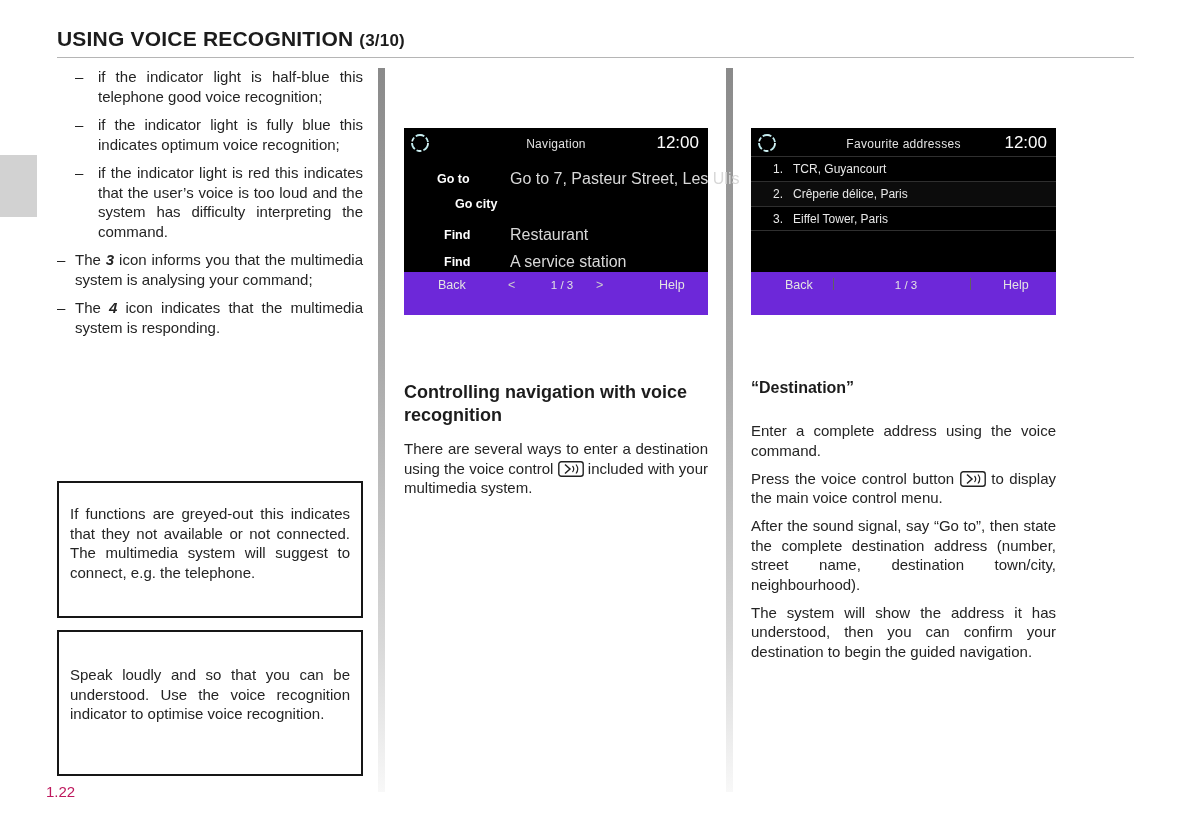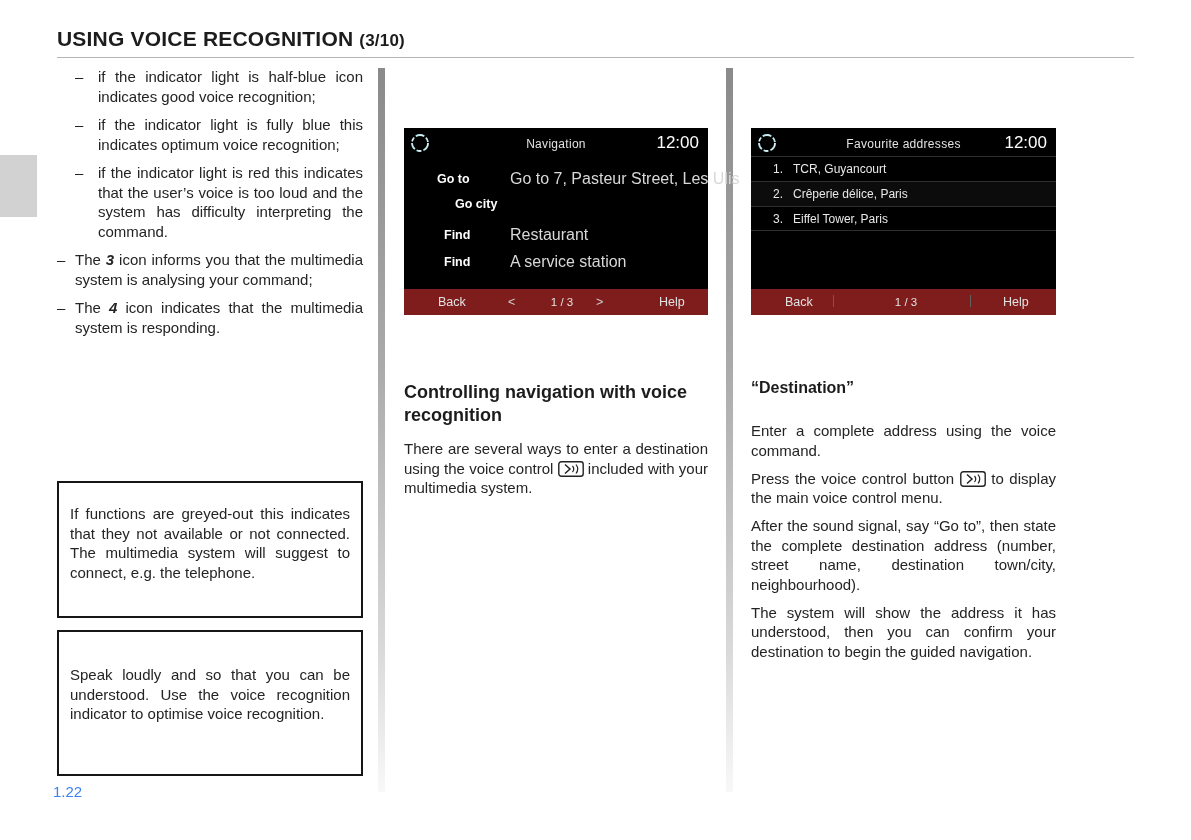--- a/index.html
+++ b/index.html
@@ -94,7 +94,7 @@
   <section class="col-left">
     <div class="bullet level2">
       <span class="dash">–</span>
-      <span class="btext">if the indicator light is half-blue icon indicates good voice recognition;</span>
+      <span class="btext">if the indicator light is half-blue this telephone good voice recognition;</span>
     </div>
     <div class="bullet level2">
       <span class="dash">–</span>

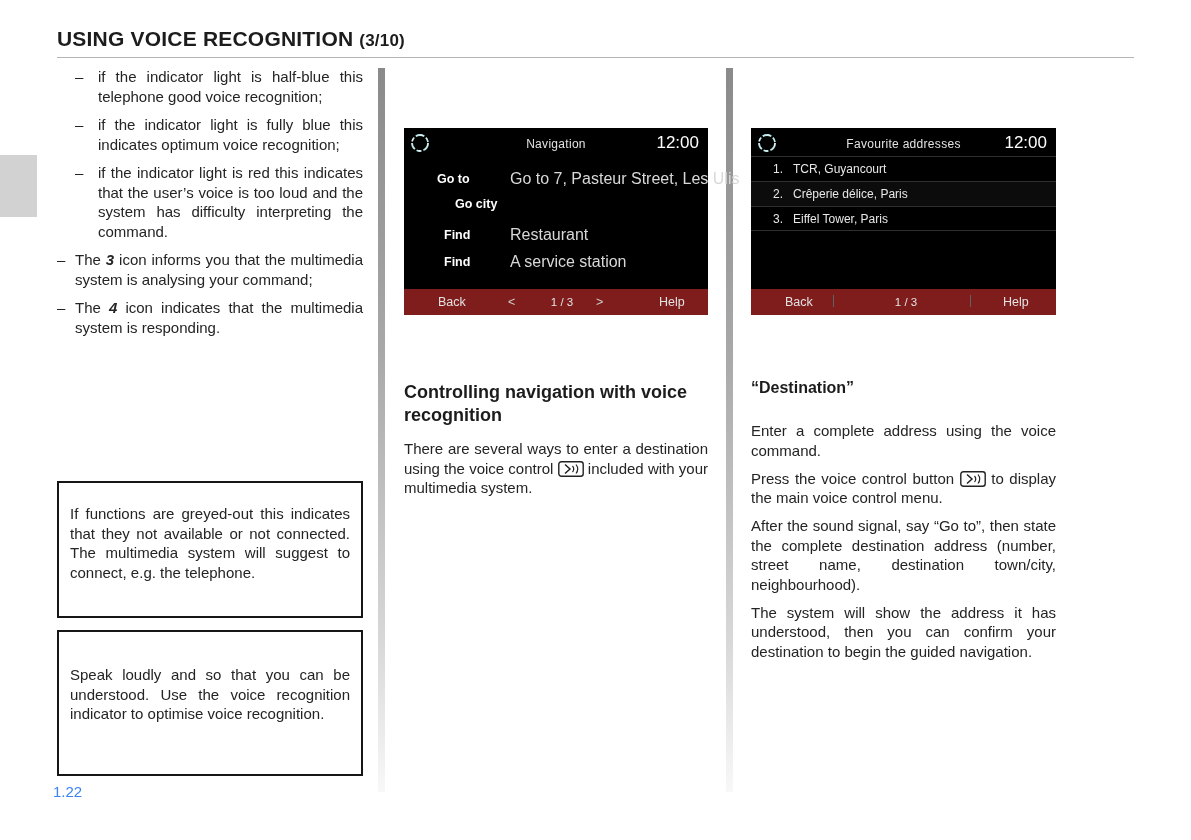--- a/index.html
+++ b/index.html
@@ -52,7 +52,7 @@
   .r3 { top:97px; } .r3 .lbl { left:40px; font-weight:600; }
   .r4 { top:124px; } .r4 .lbl { left:40px; font-weight:600; }
 
-  .footer-bar { position:absolute; left:0; right:0; bottom:0; height:26px; background:#7f1d1d; font-size:12.5px; color:#e3e3e3; }
+  .footer-bar { position:absolute; left:0; right:0; bottom:0; height:43px; background:#6d28d9; font-size:12.5px; color:#e3e3e3; }
   .footer-bar span { position:absolute; top:6px; line-height:14px; }
   .fb-back { left:34px; }
   .fb-prev { left:104px; color:#cfcfcf; }

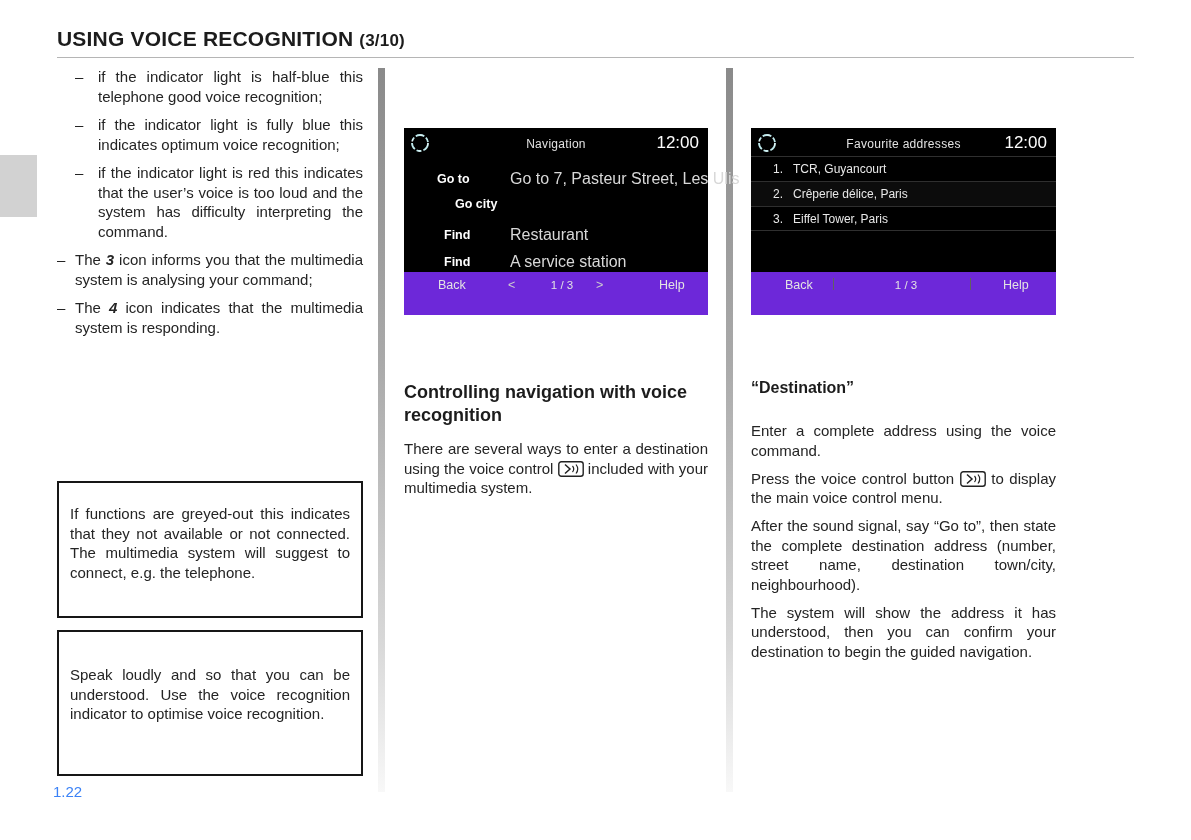--- a/index.html
+++ b/index.html
@@ -77,7 +77,7 @@
   .para { font-size:15px; line-height:19.5px; color:#242424; text-align:justify; margin-bottom:8.5px; }
   .vc-icon { display:inline-block; width:26px; height:16px; vertical-align:-3px; }
 
-  .page-number { position:absolute; left:53px; top:783px; font-size:15px; color:#3b82f6; }
+  .page-number { position:absolute; left:46px; top:783px; font-size:15px; color:#be185d; }
 </style>
 </head>
 <body>

